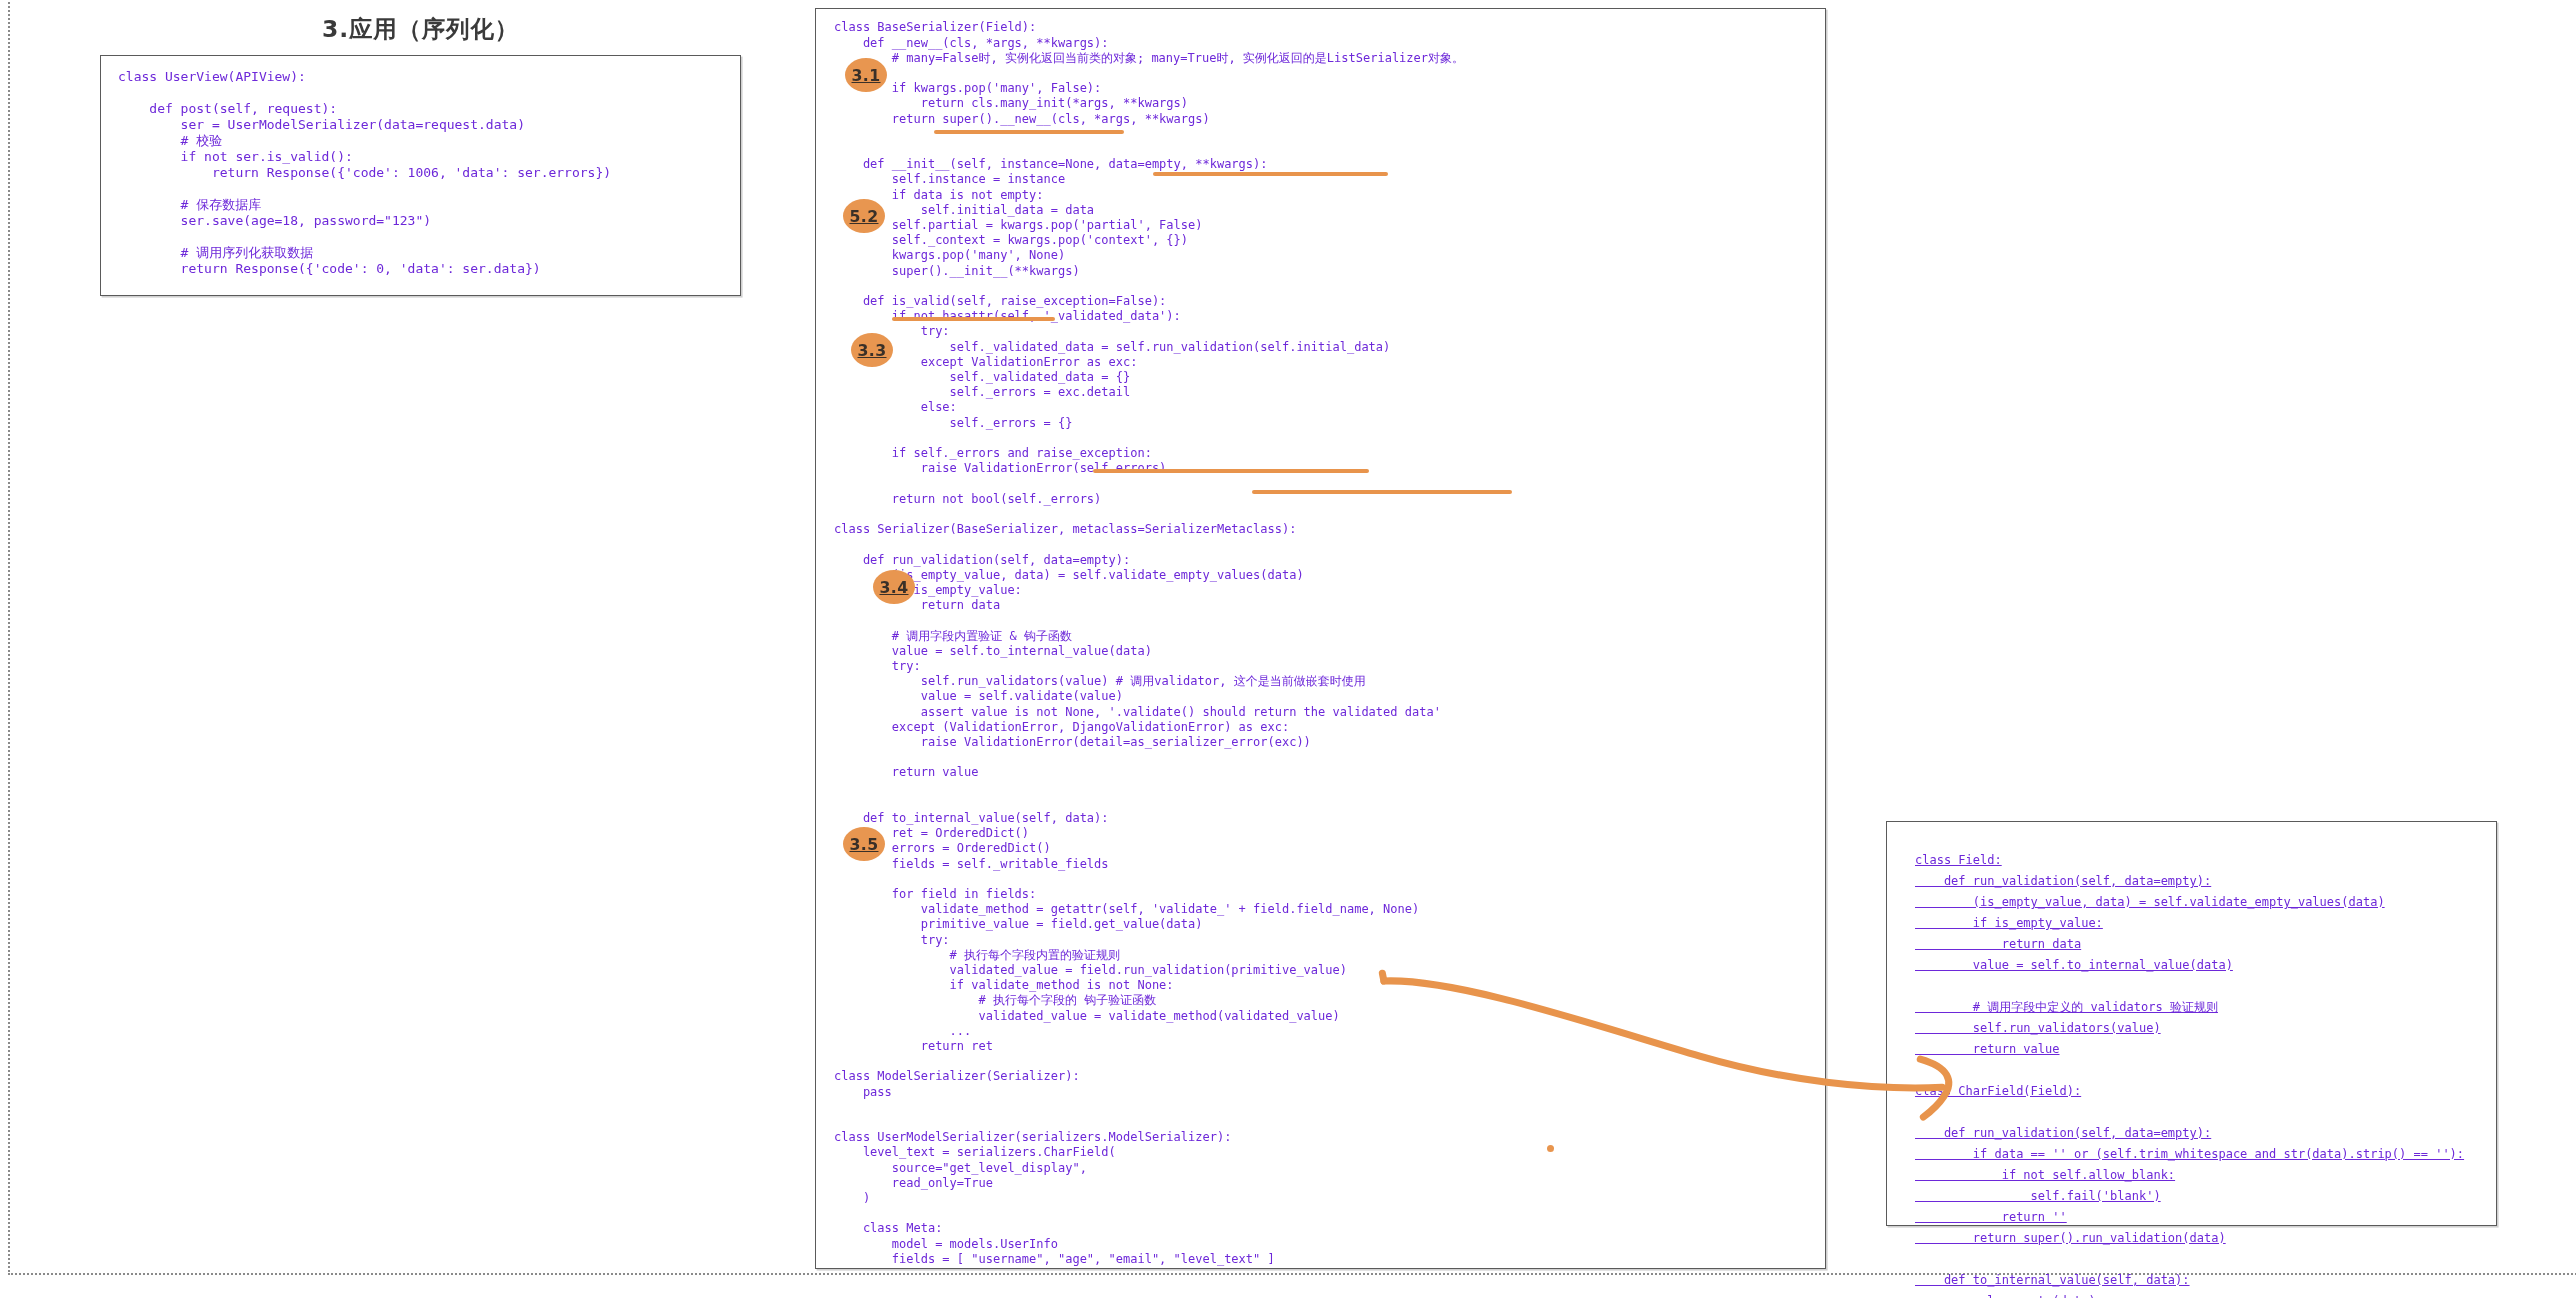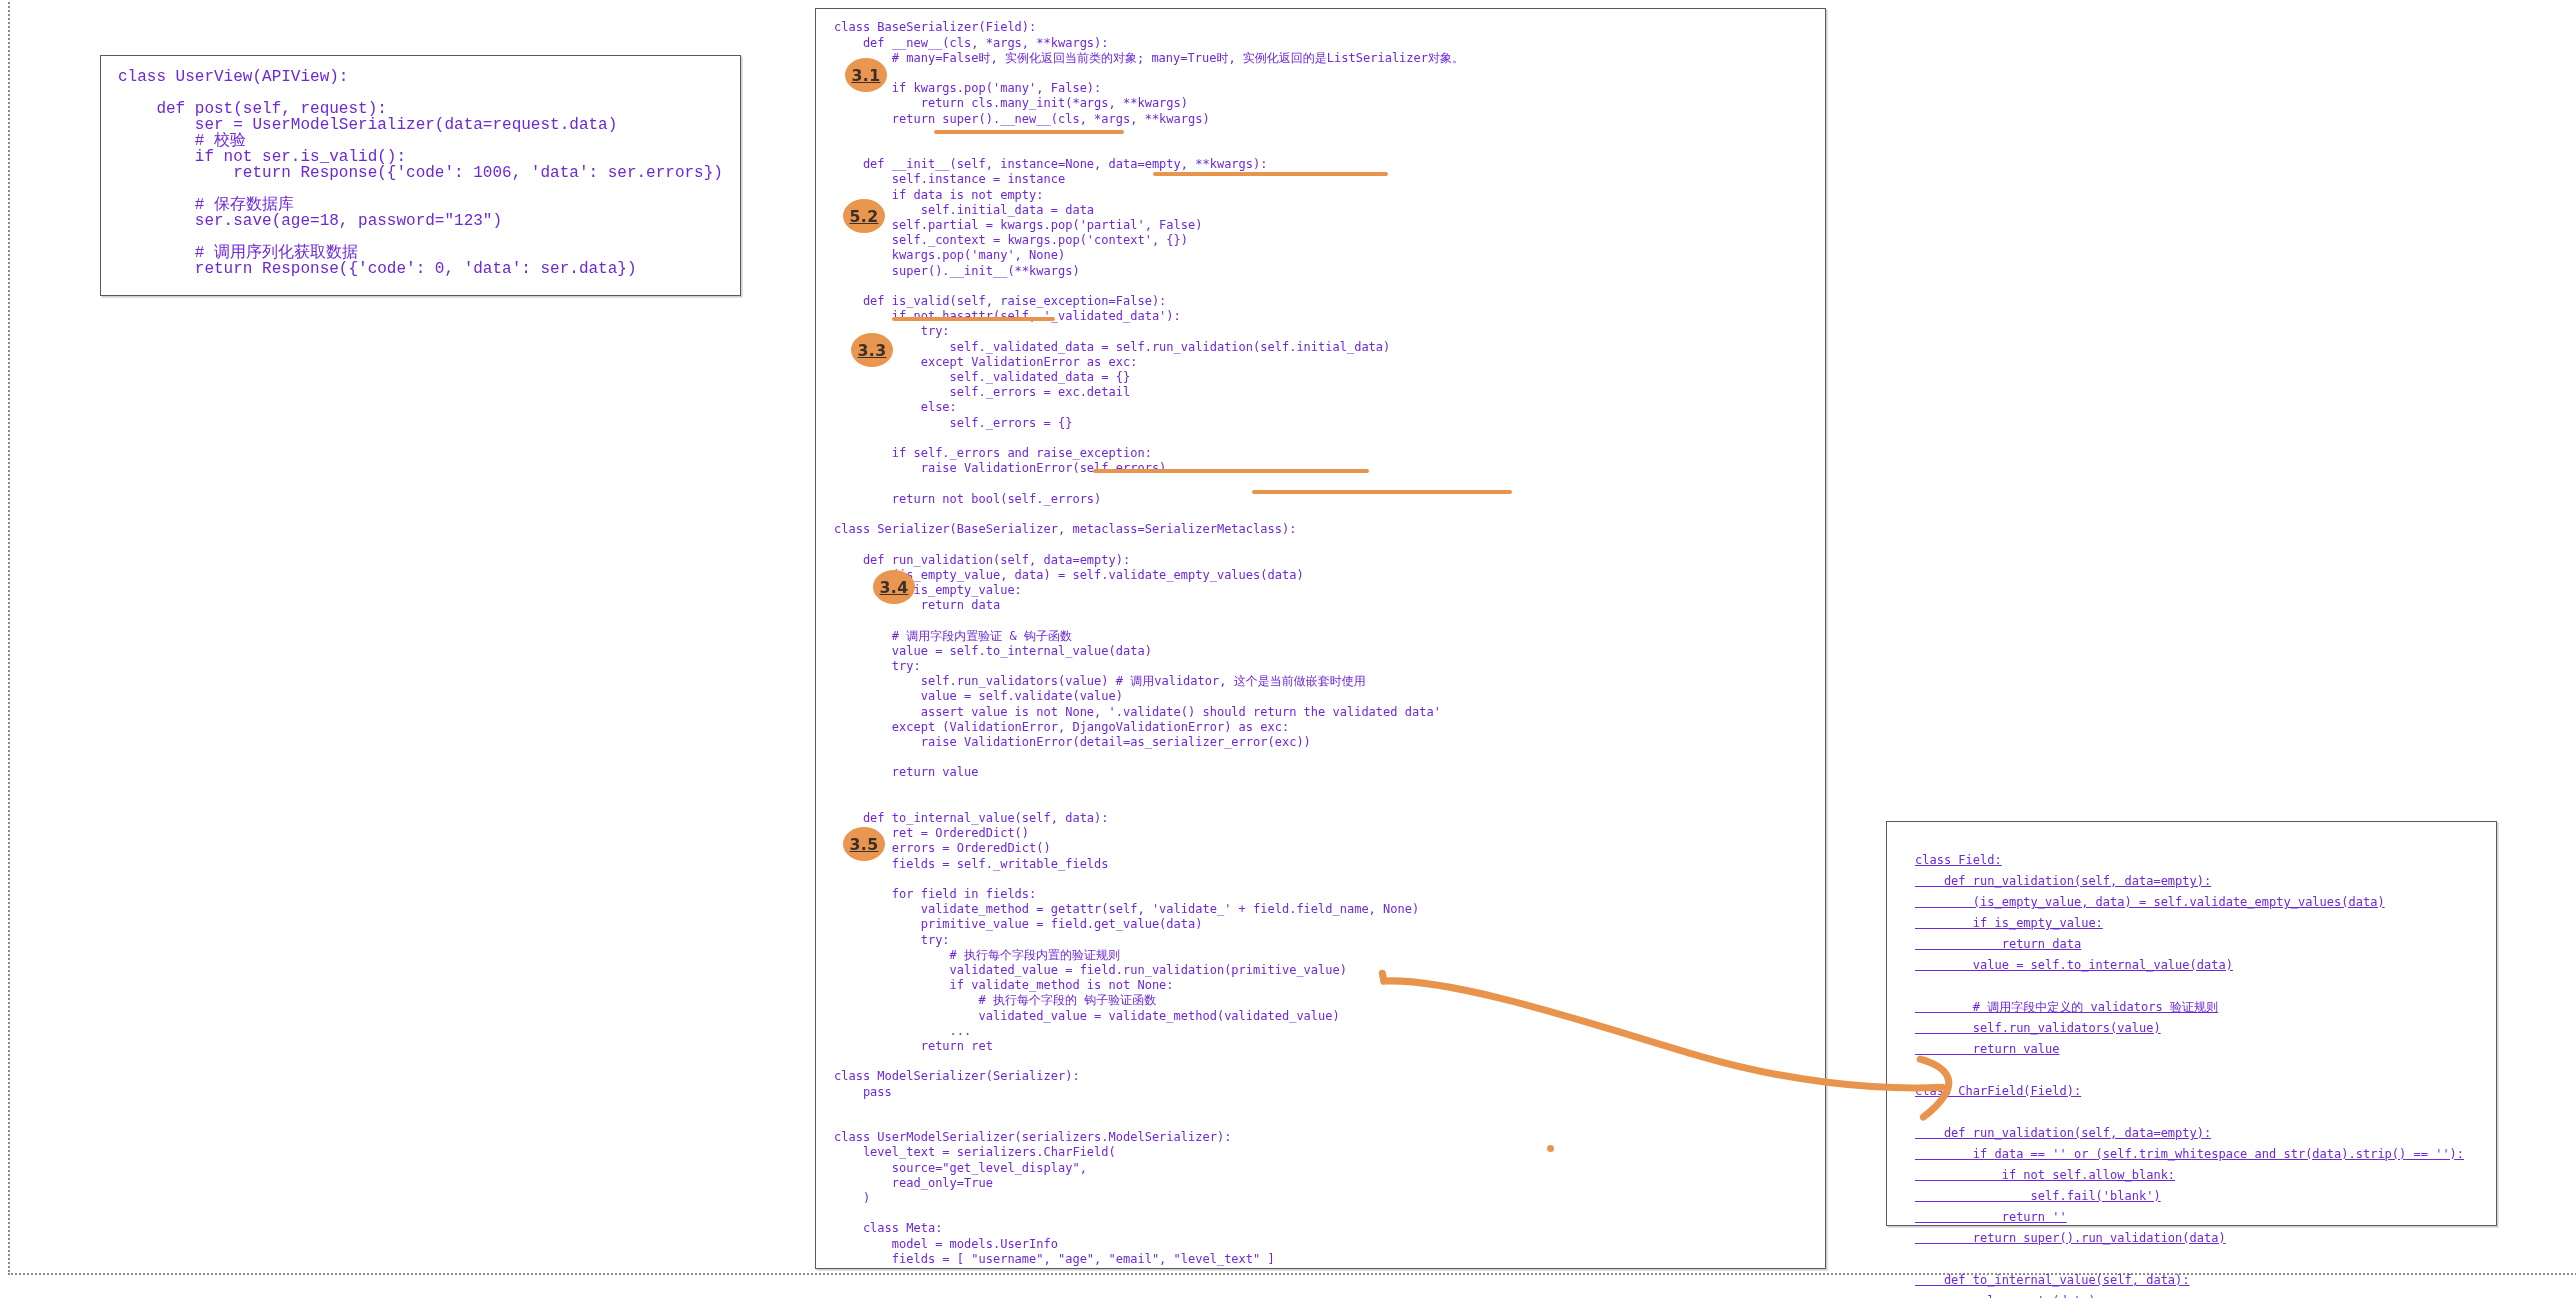--- a/index.html
+++ b/index.html
@@ -140,6 +140,7 @@
 
   <div class="board-frame"></div>
 
+  <div id="page-title">3.应用（序列化）</div>
 
   <div class="panel" id="panel-left"></div>
   <pre class="code" id="code-left">class UserView(APIView):

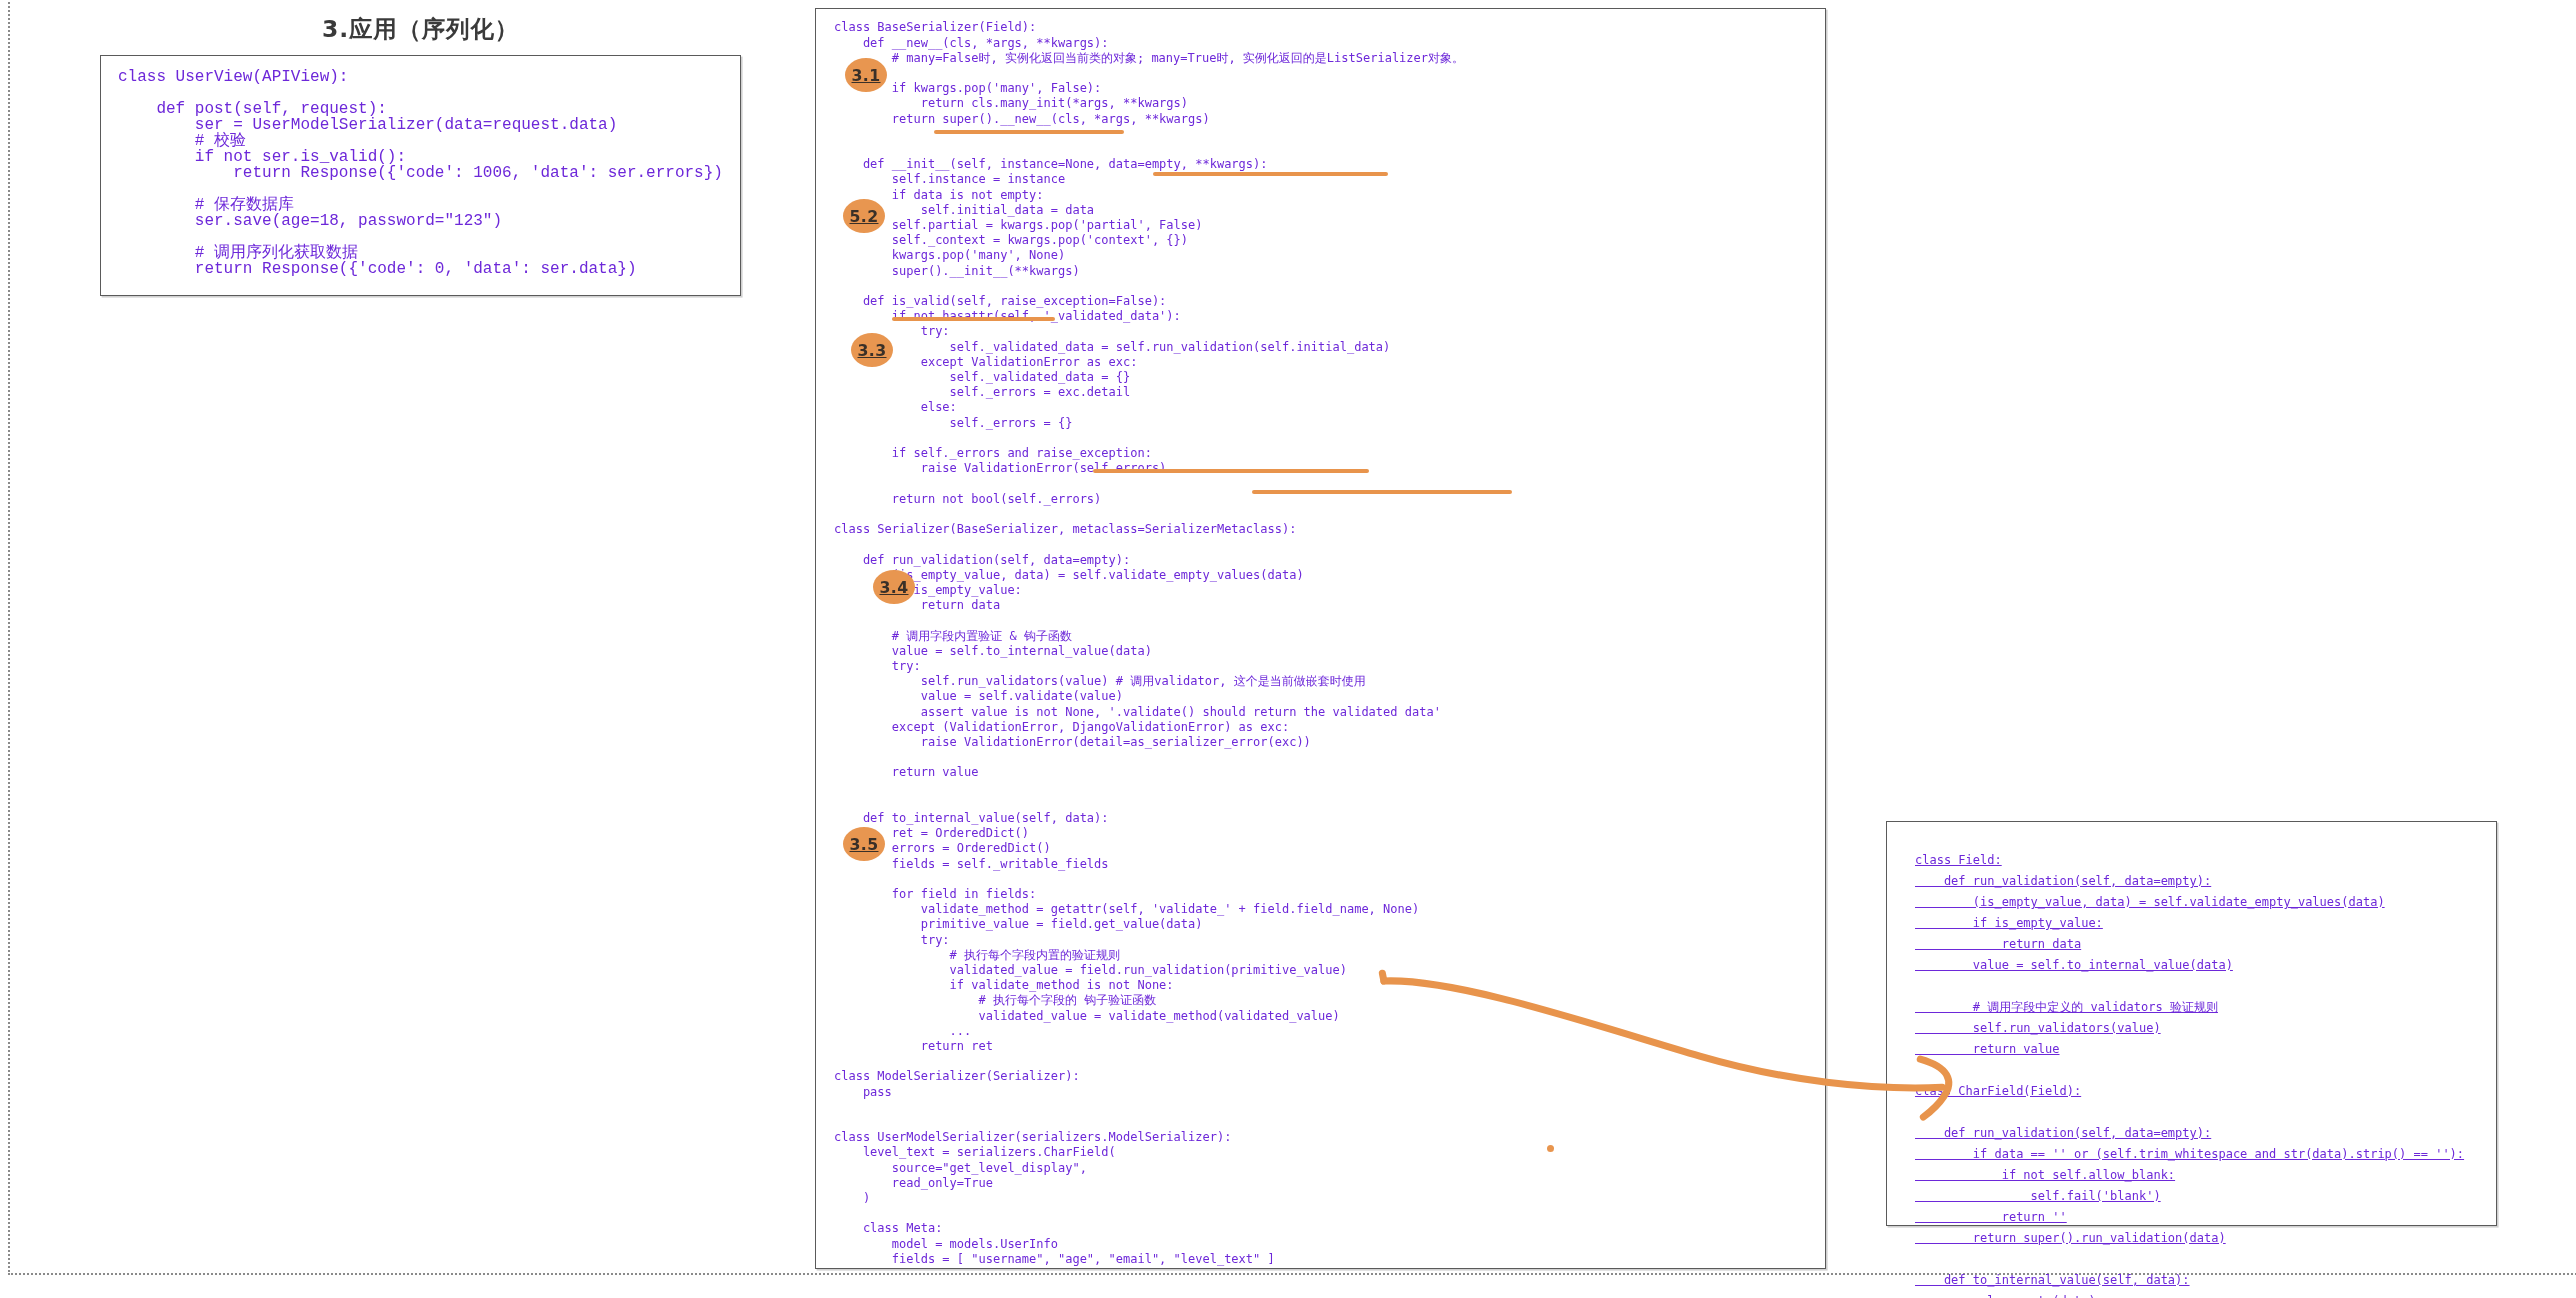--- a/index.html
+++ b/index.html
@@ -67,9 +67,8 @@
     position: absolute;
     left: 118px;
     top: 69px;
-    font-size: 16px;
+    font-size: 13px;
     line-height: 16px;
-    font-family: Liberation Mono, monospace;
   }
   #code-middle {
     position: absolute;

